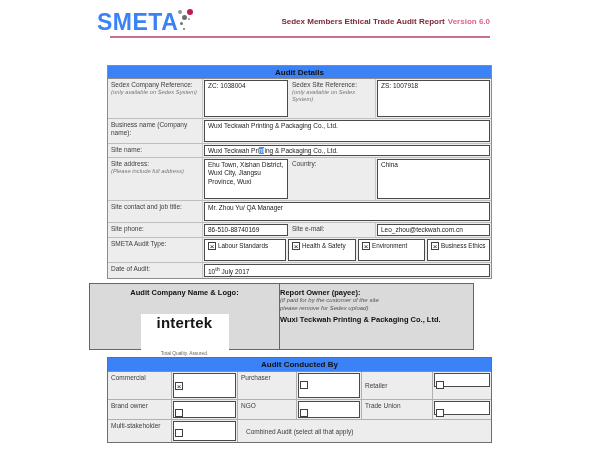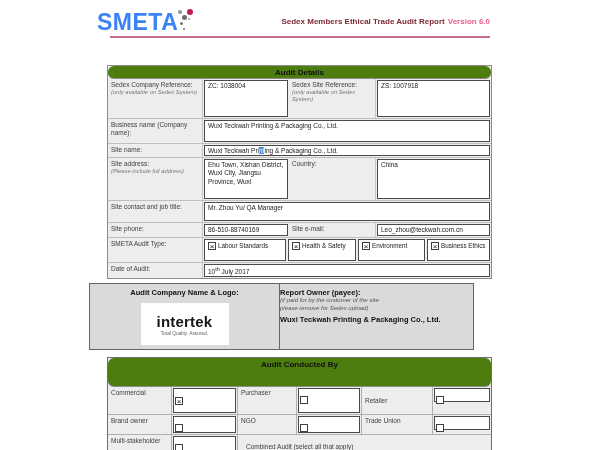--- a/index.html
+++ b/index.html
@@ -25,8 +25,8 @@
   .rule { position:absolute; left:110px; top:36px; width:380px; height:2px; background:#c76f8f; }
 
   
-  .sec-hd { background:#4d7c0f; text-align:center; font-weight:bold; font-size:8px;
-            color:#111; border-bottom:1px solid #8c8c8c;border-radius:6px; }
+  .sec-hd { background:#3b82f6; text-align:center; font-weight:bold; font-size:8px;
+            color:#111; border-bottom:1px solid #8c8c8c; }
   .cb { display:inline-block; width:8px; height:8px; border:1px solid #3f3f3f; background:#fff;
         font-size:8px; line-height:7px; text-align:center; color:#111; flex:none; }
 

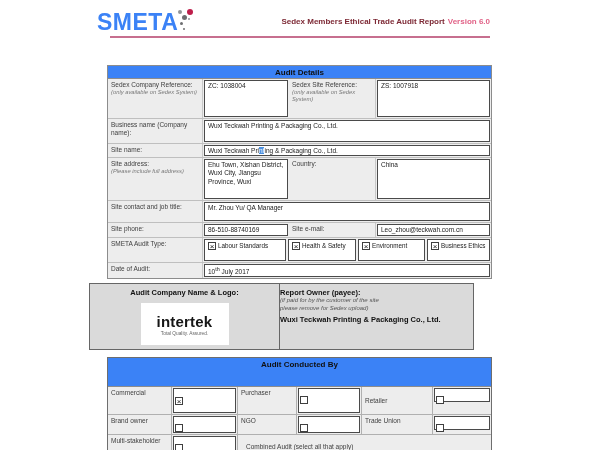--- a/index.html
+++ b/index.html
@@ -59,8 +59,8 @@
            border:1px solid #666; background:#dadada; display:flex; }
   .p-left { width:190px; flex:none; border-right:1px solid #666; text-align:center; padding-top:4px; }
   .p-title { font-size:7.5px; font-weight:bold; color:#111; }
-  .logo-box { width:88px; height:42px; background:#fff; margin:6px auto 0; display:flex;
-              flex-direction:column; align-items:center; justify-content:center; }
+  .logo-box { width:88px; height:42px; background:#fff; margin:17px auto 0; display:flex;
+              flex-direction:column; align-items:center; justify-content:space-between; }
   .intertek { font-size:15px; font-weight:bold; color:#161616; letter-spacing:0.2px; }
   .tagline { font-size:4.8px; color:#666; margin-top:1px; }
   .p-right { flex:1; text-align:left; padding-top:4px; }

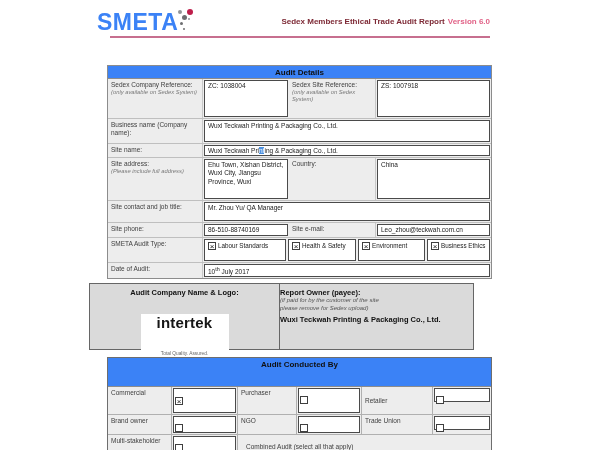--- a/index.html
+++ b/index.html
@@ -70,7 +70,7 @@
   
   .acb { position:absolute; left:107px; top:357px; width:385px; border:1px solid #6e6e6e;
          background:#ededed; }
-  .acb .sec-hd { height:29px; line-height:14px; }
+  .acb .sec-hd { height:14px; line-height:14px; }
   .acb-grid { display:grid; grid-template-columns:64px 66px 59px 65px 71px 1fr;
               grid-template-rows:28px 20px 22px; }
   .g { border-right:1px solid #b0b0b0; border-bottom:1px solid #b0b0b0; }

